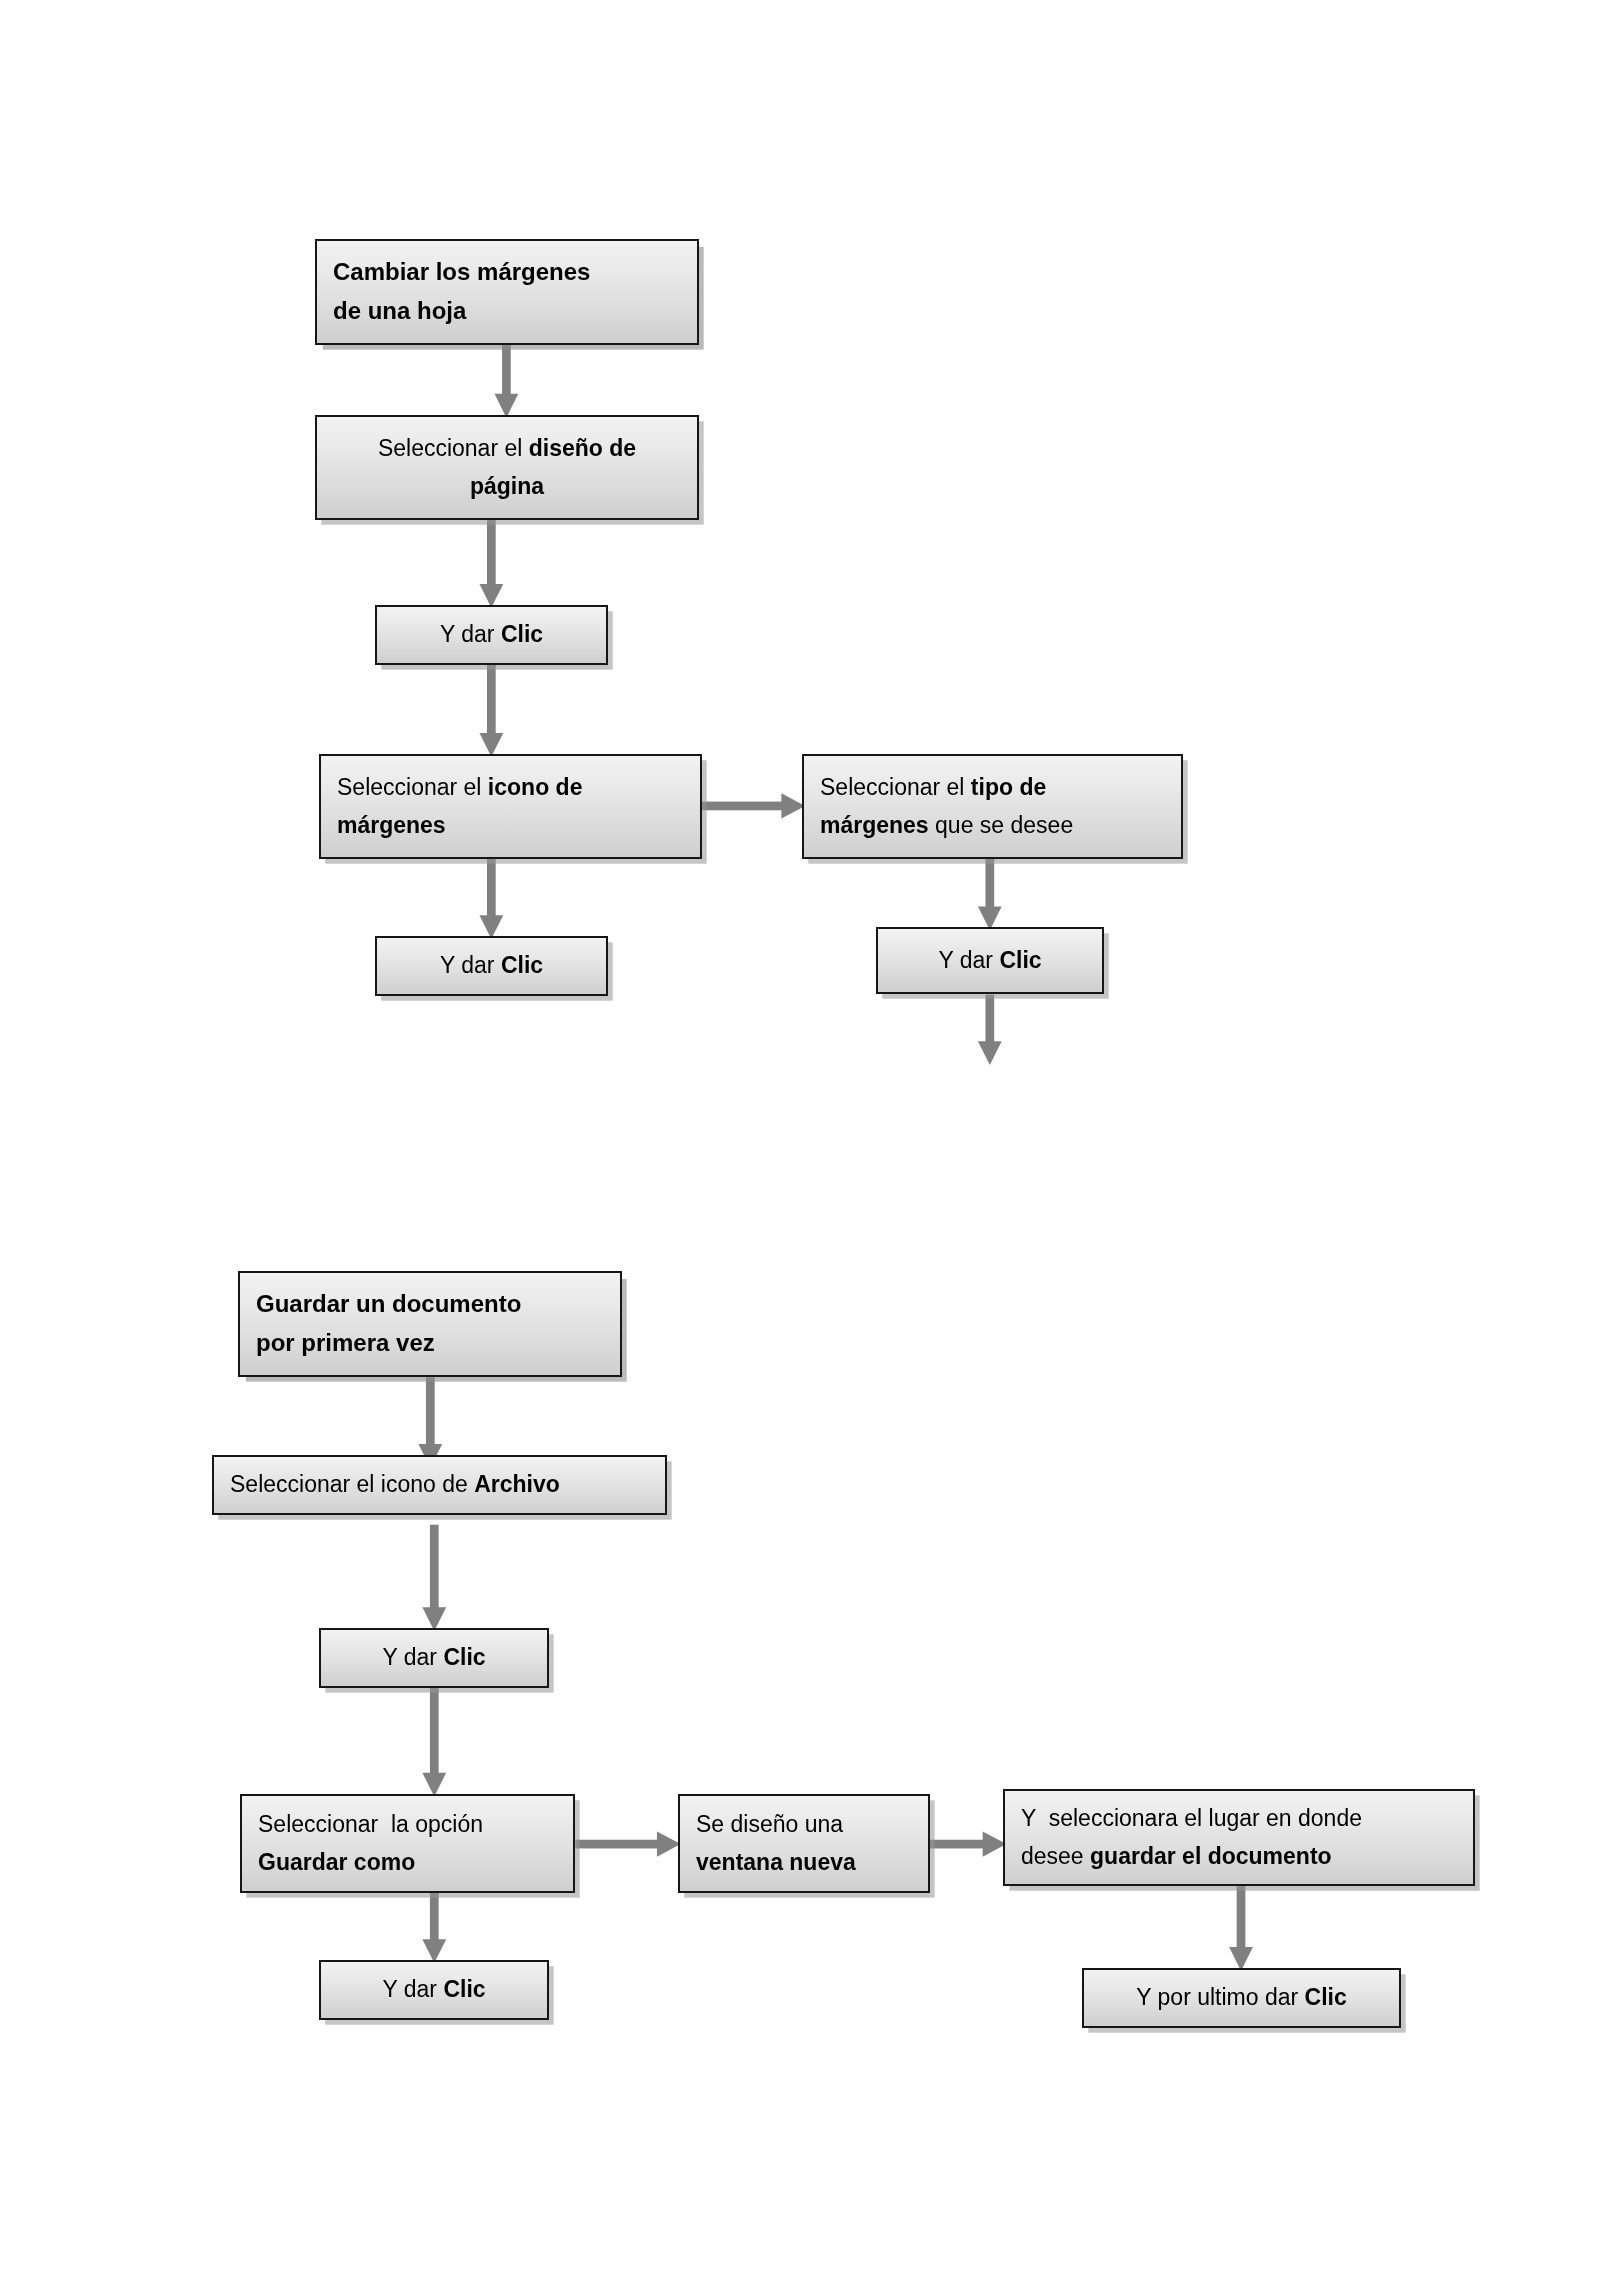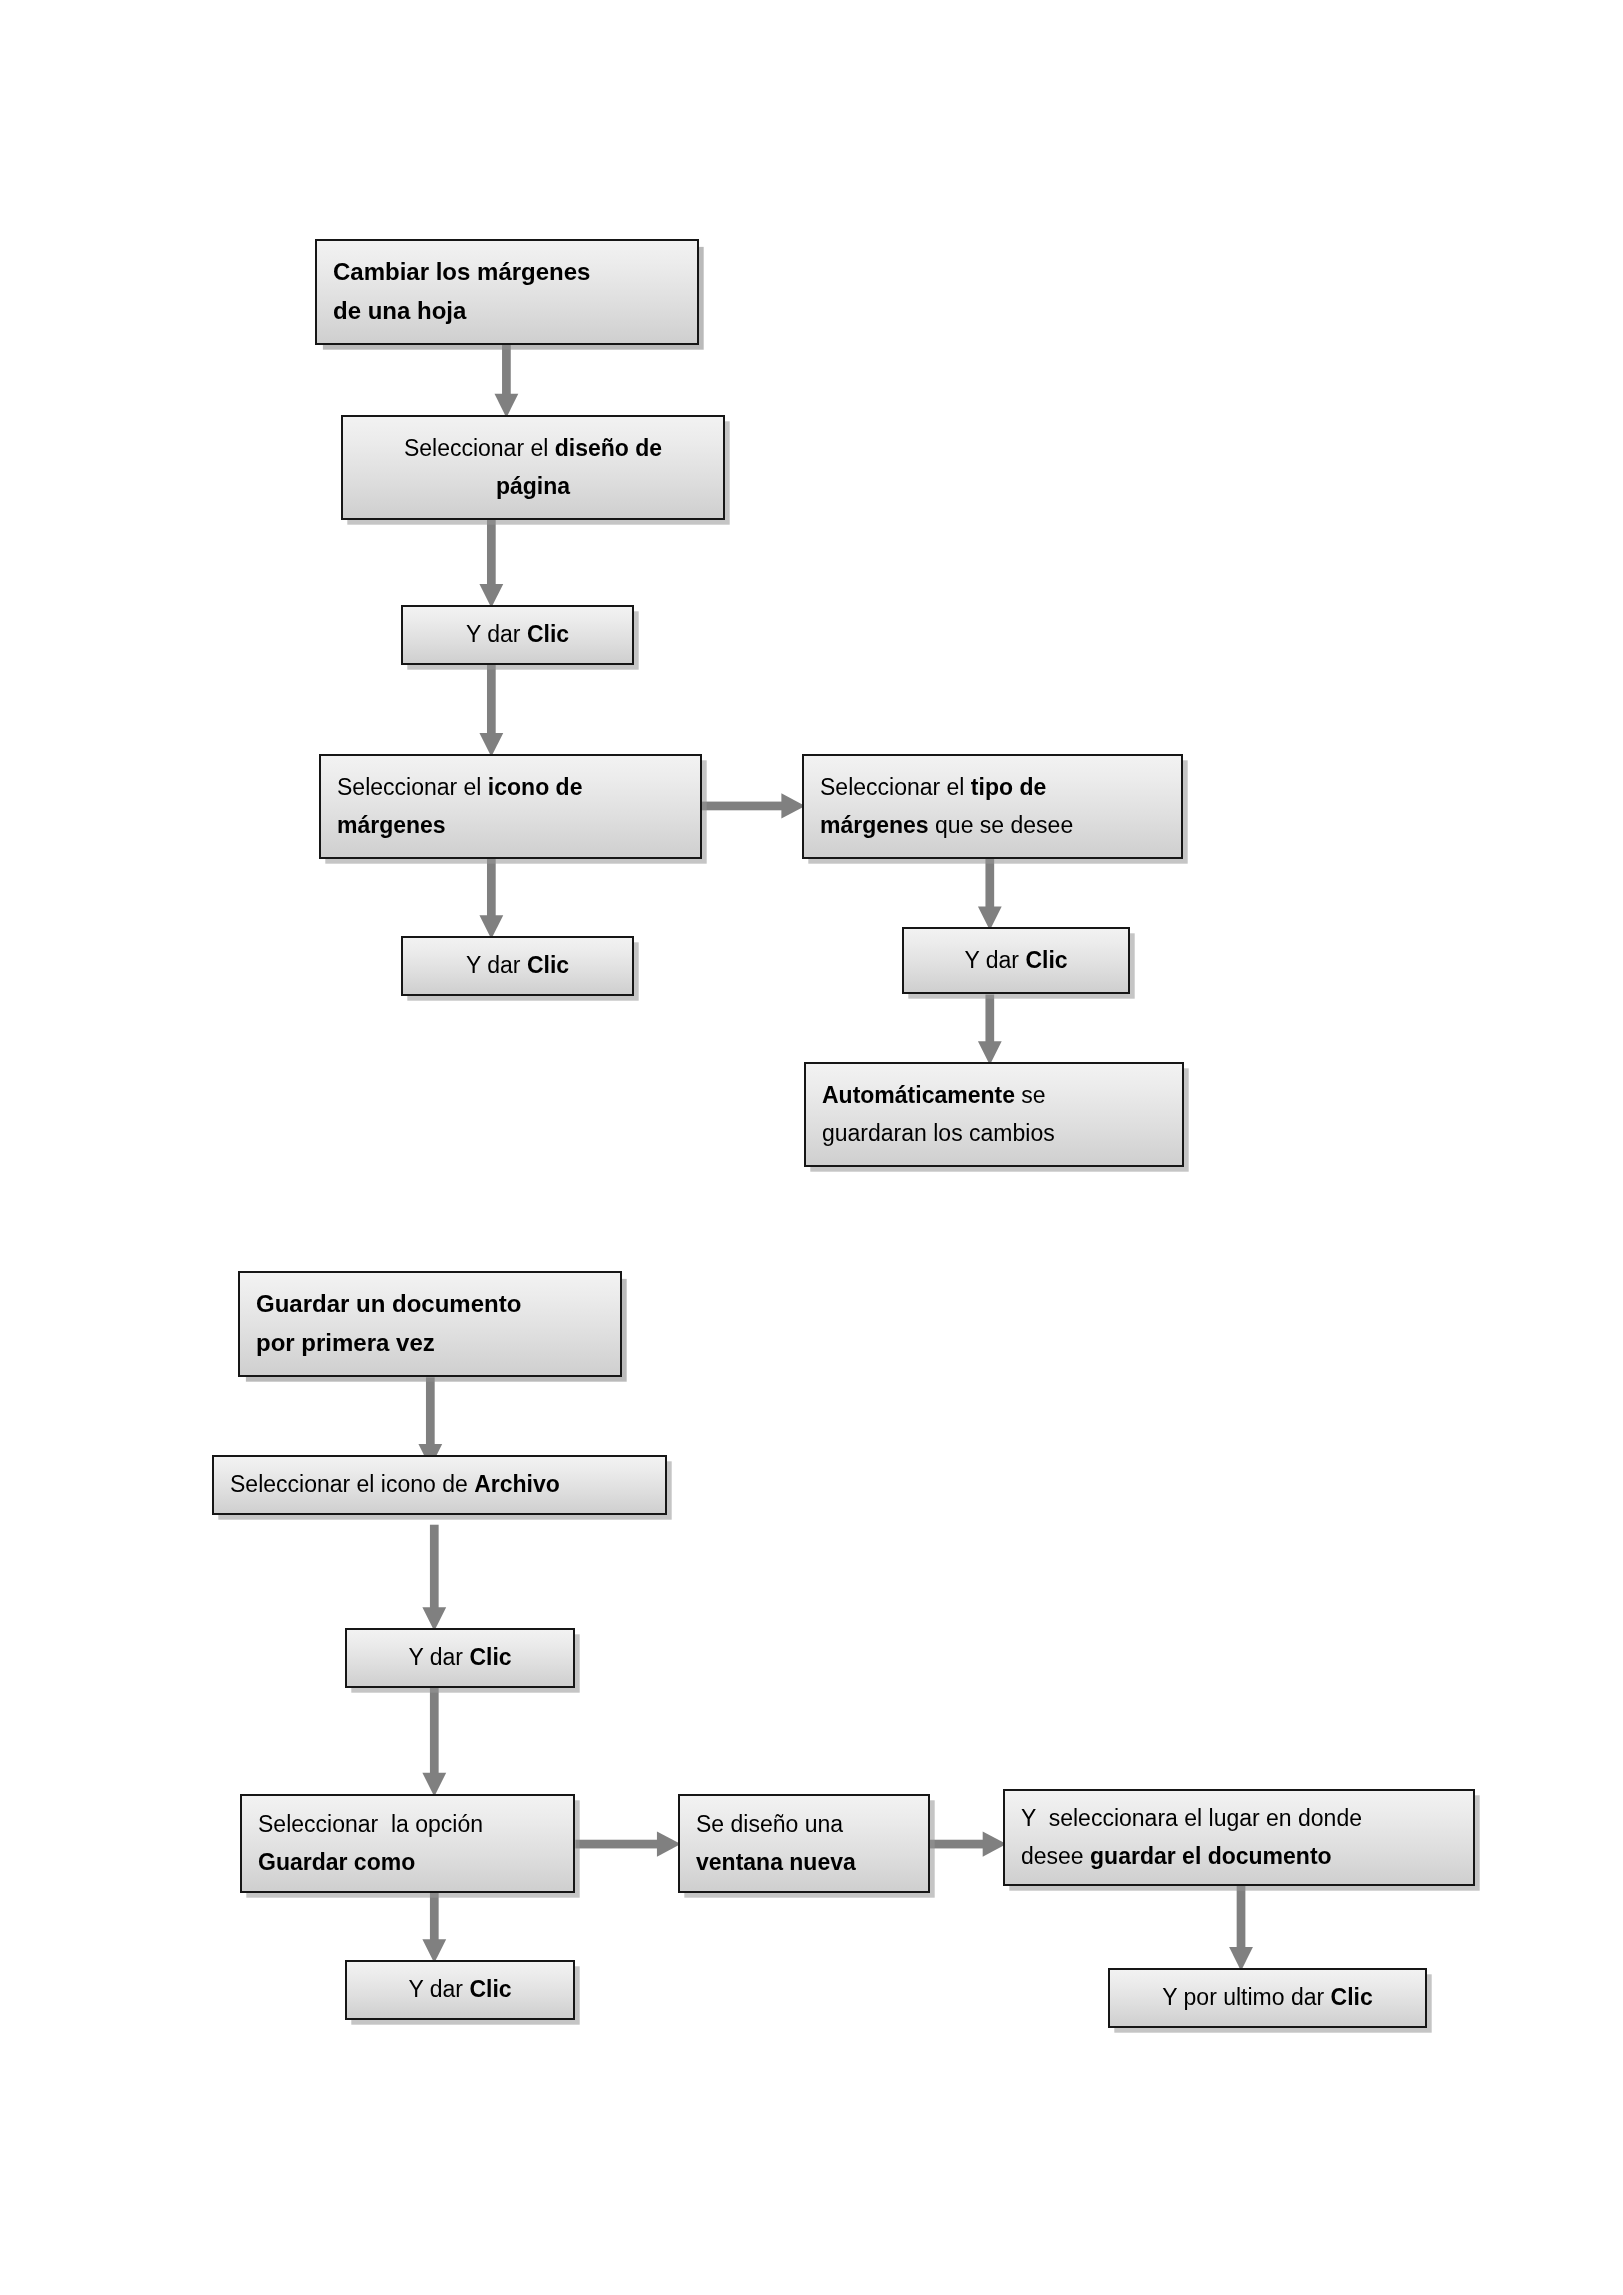--- a/index.html
+++ b/index.html
@@ -51,7 +51,7 @@
   .fs-md .line { font-size: 23px; line-height: 1.62; }
 
   .pad-l { padding: 0 18px 0 16px; }
-  .pad-c { padding: 0 9.5px; margin-left: 26px; }
+  .pad-c { padding: 0 9.5px; }
 
   
   .node.strong {

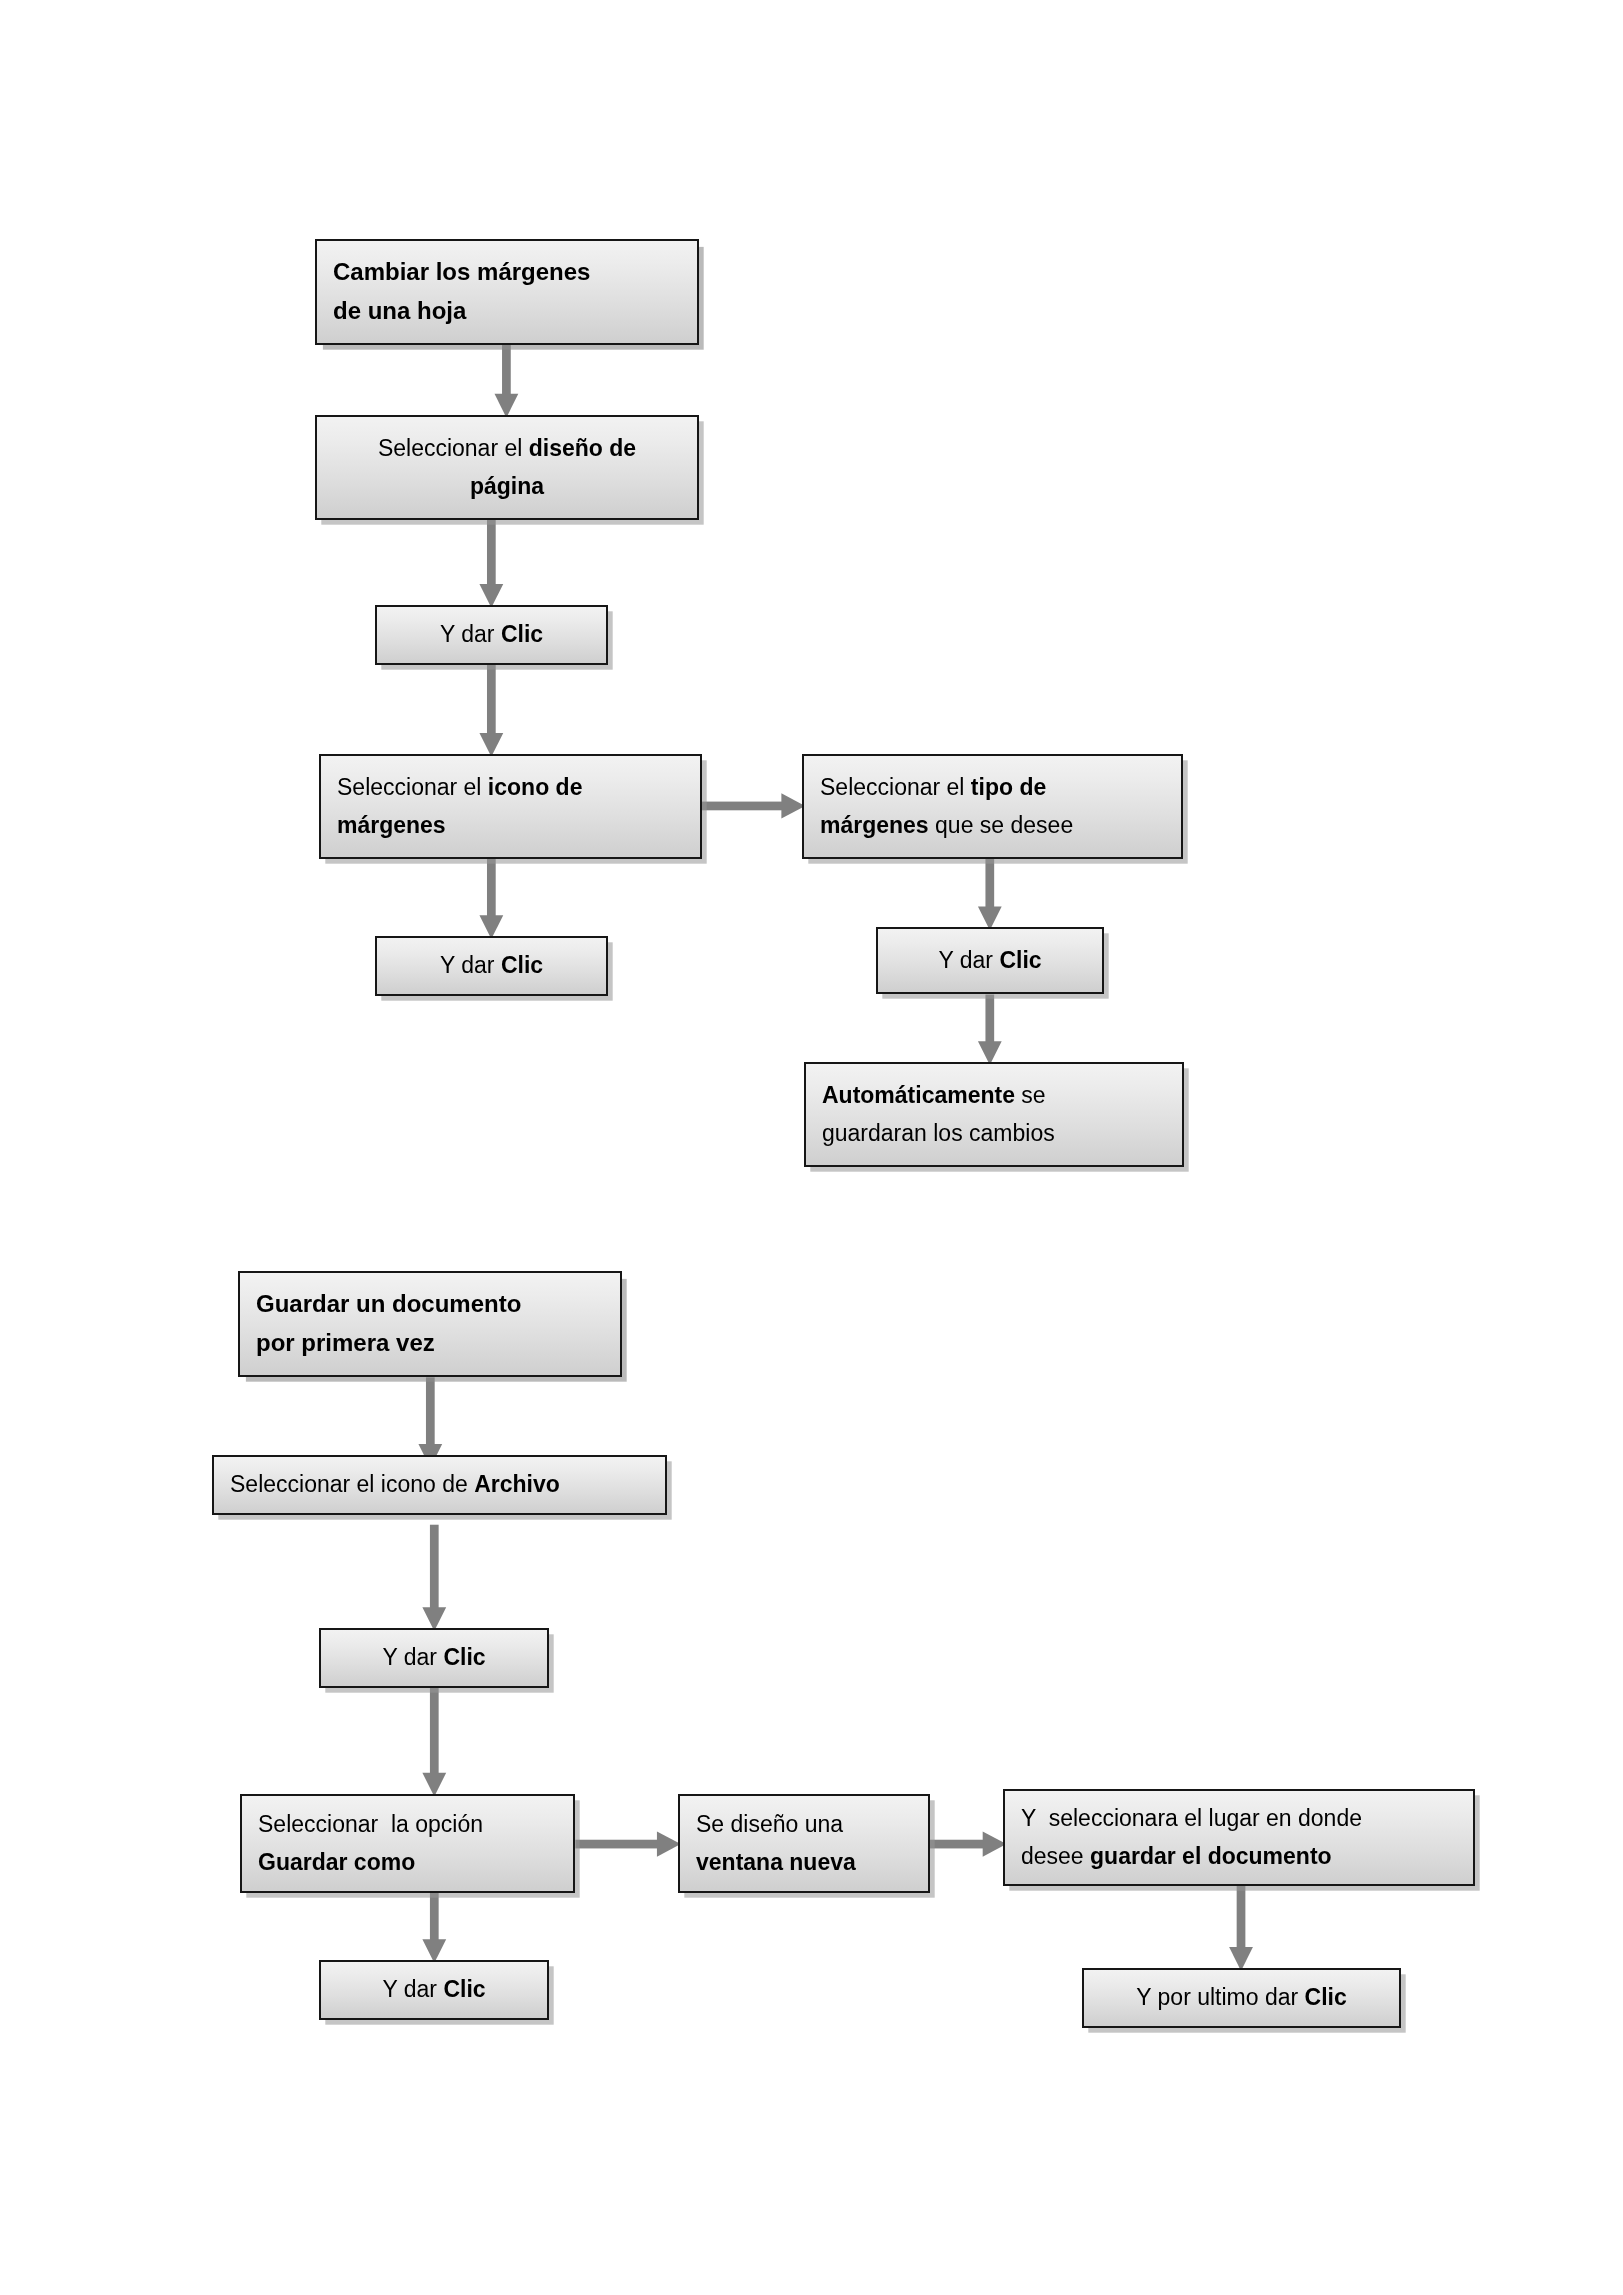--- a/index.html
+++ b/index.html
@@ -155,10 +155,6 @@
     <div class="node ta-center fs-md pad-c" style="left: 876px; top: 927px; width: 228px; height: 67px;">
       <span class="line"><span>Y dar </span><b>Clic</b></span>
     </div>
-    <div class="node ta-left fs-md pad-l" style="left: 804px; top: 1062px; width: 380px; height: 105px;">
-      <span class="line"><b>Automáticamente</b><span> se</span></span>
-      <span class="line"><span>guardaran los cambios</span></span>
-    </div>
     <div class="node ta-left fs-lg pad-l strong" style="left: 238px; top: 1271px; width: 384px; height: 106px; align-items: center;">
       <span class="line"><b>Guardar un documento</b></span>
       <span class="line"><b>por primera vez</b></span>

